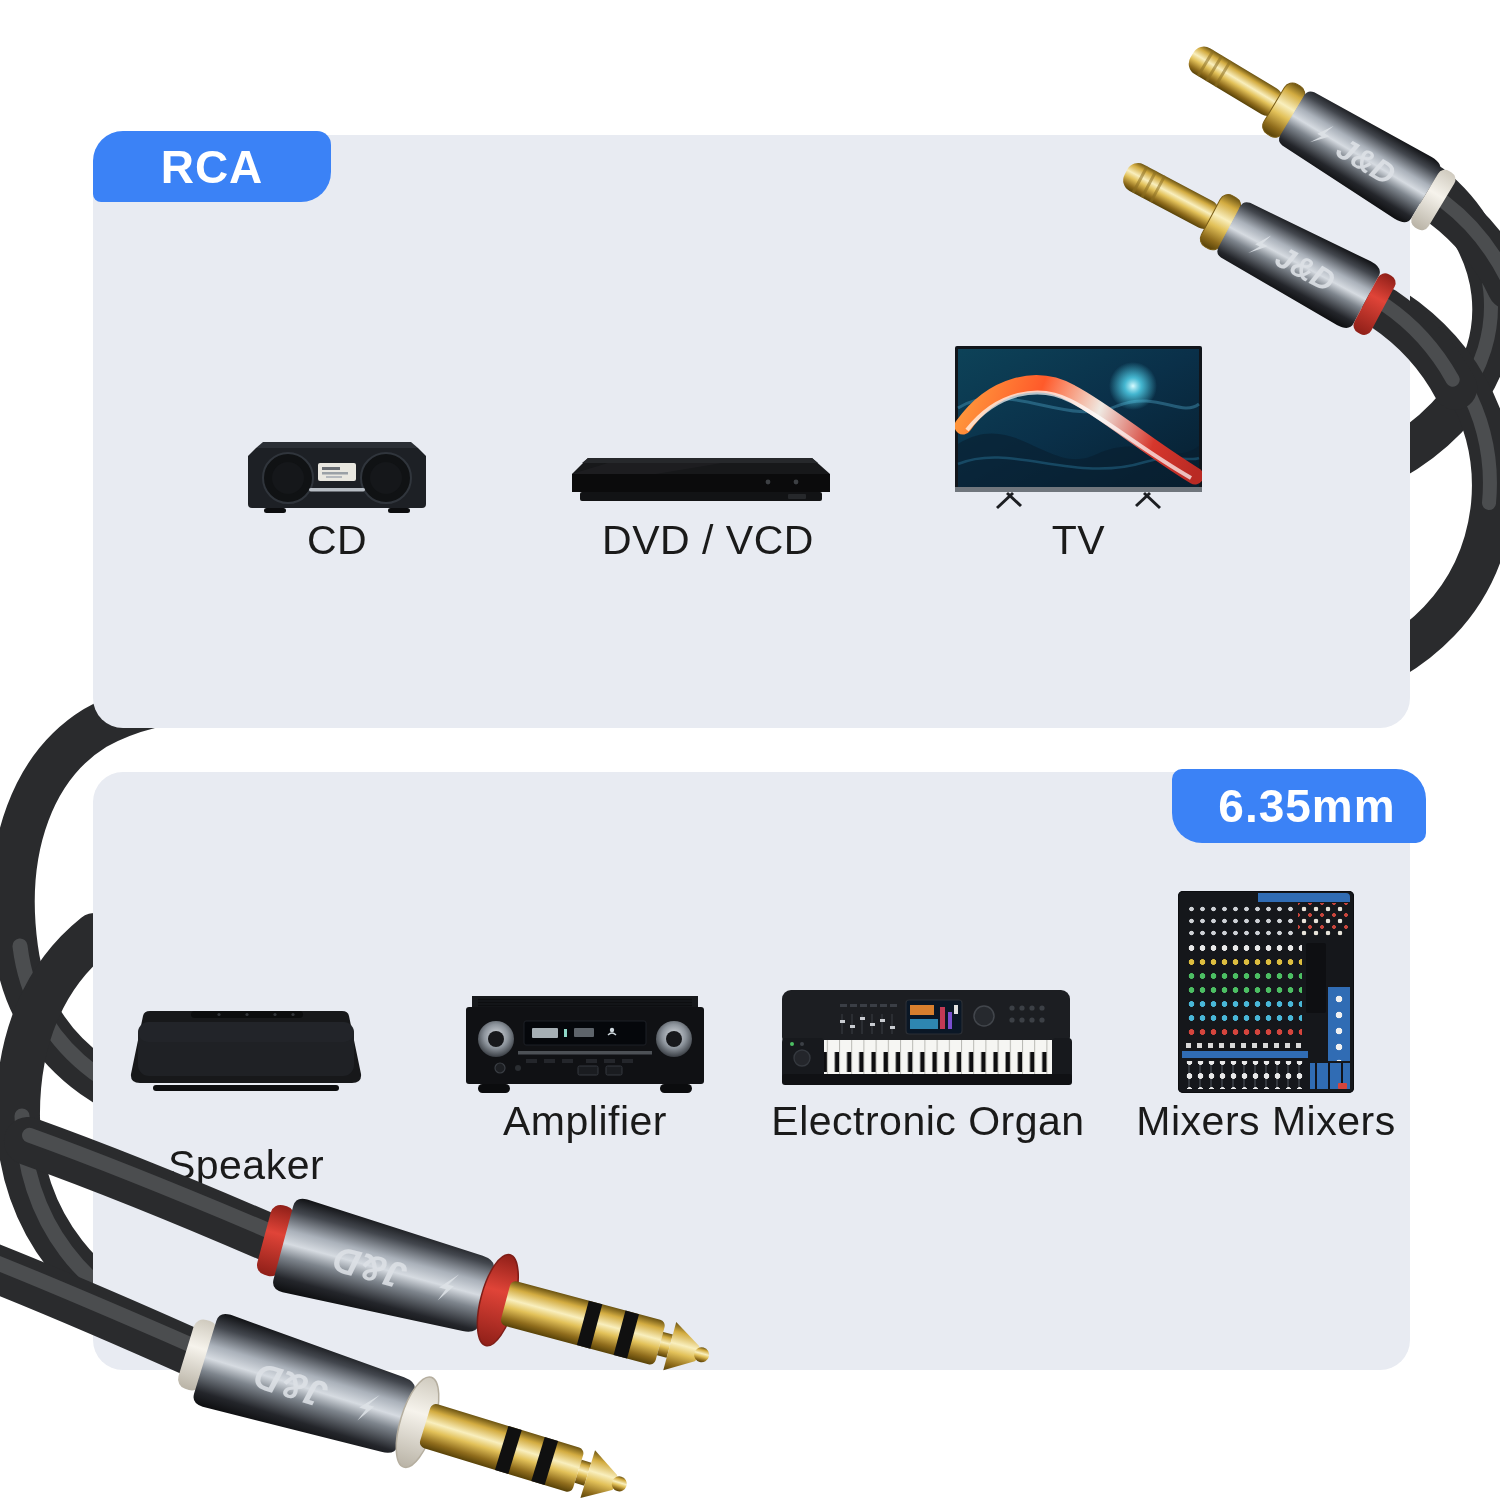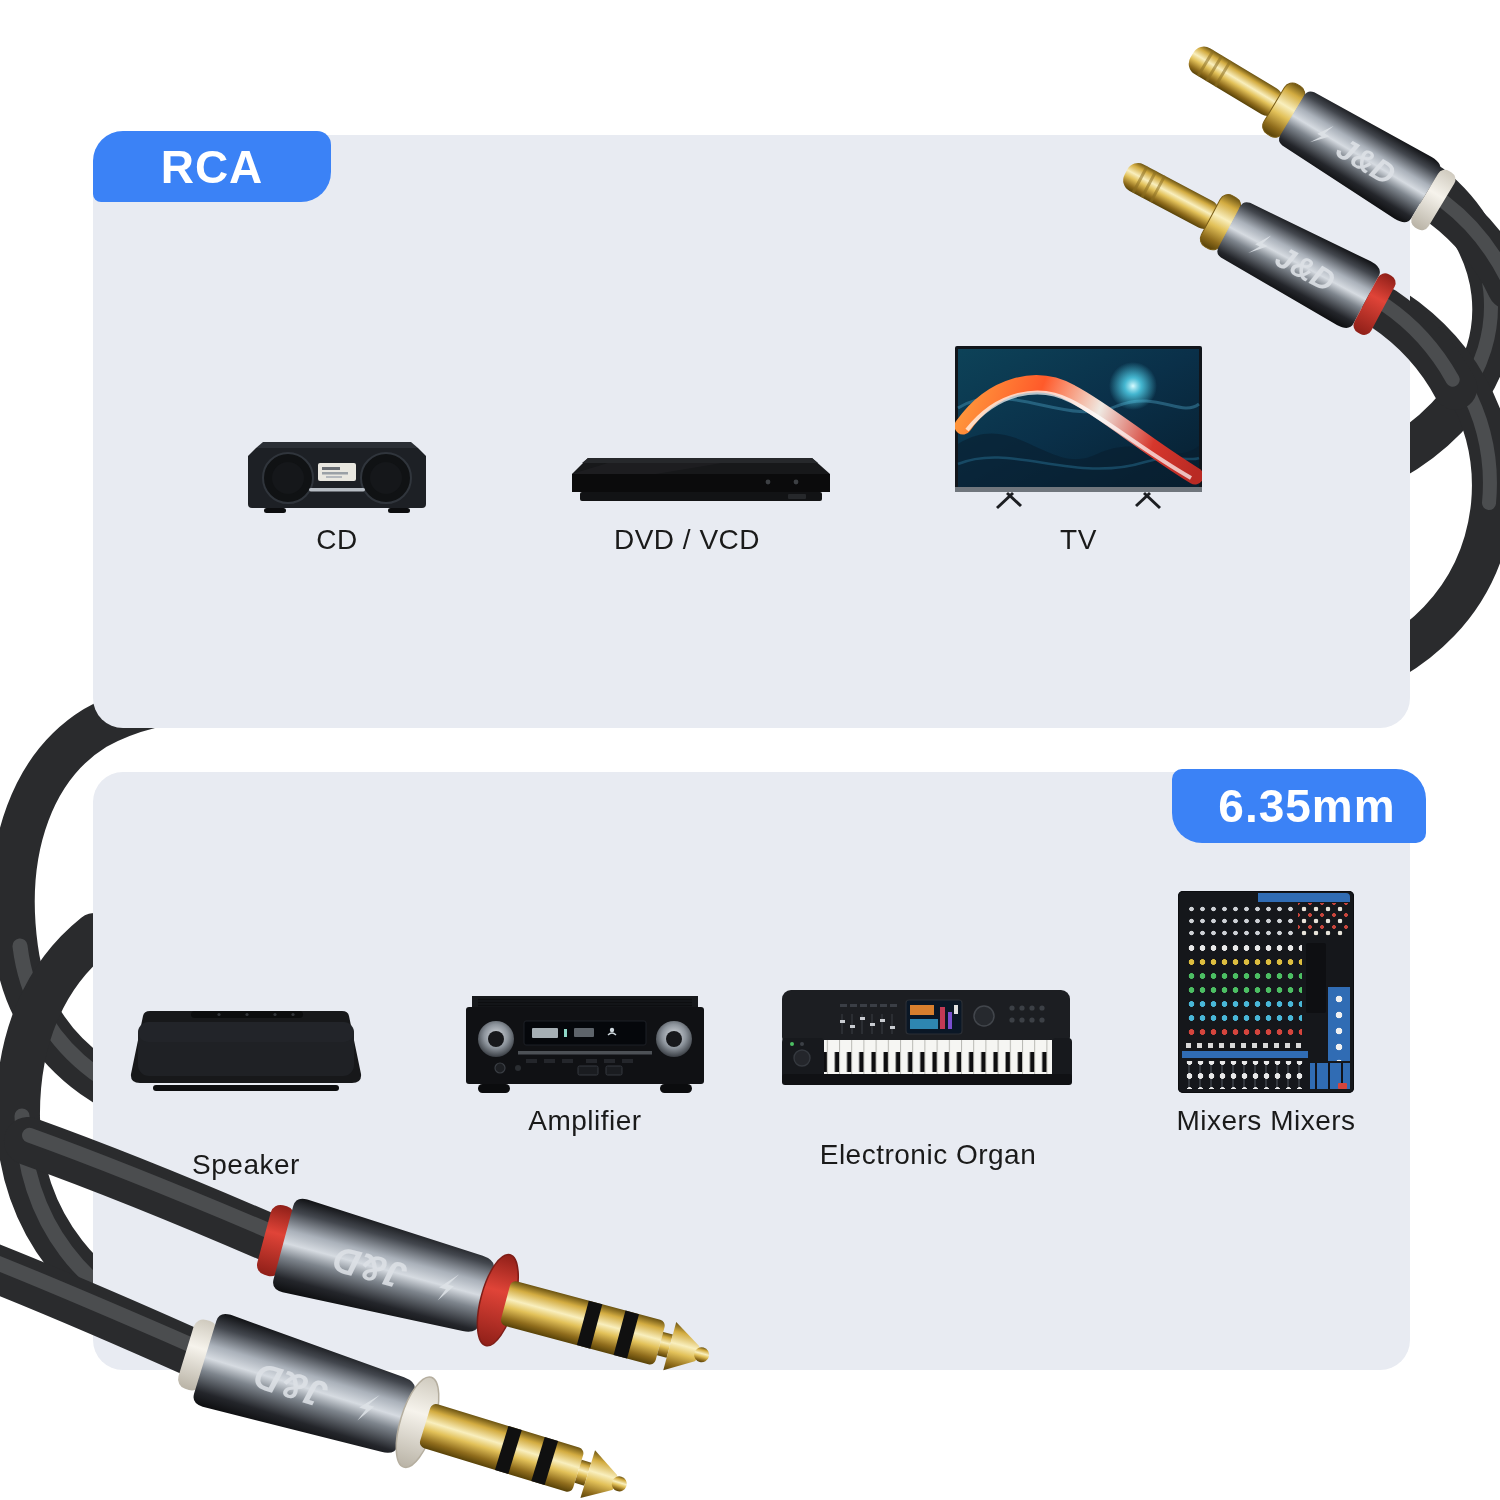--- a/index.html
+++ b/index.html
@@ -22,7 +22,7 @@
   #badge-jack{left:1172px;top:769px;width:238px;height:74px;border-radius:10px 30px 10px 30px;padding-left:16px;}
   
   .dev-label{
-    position:absolute;text-align:center;color:#1a1a1a;font-size:28px;line-height:50px;
+    position:absolute;text-align:center;color:#1a1a1a;font-size:41px;line-height:50px;
     letter-spacing:0.5px;white-space:nowrap;
   }
   .dev{position:absolute;}

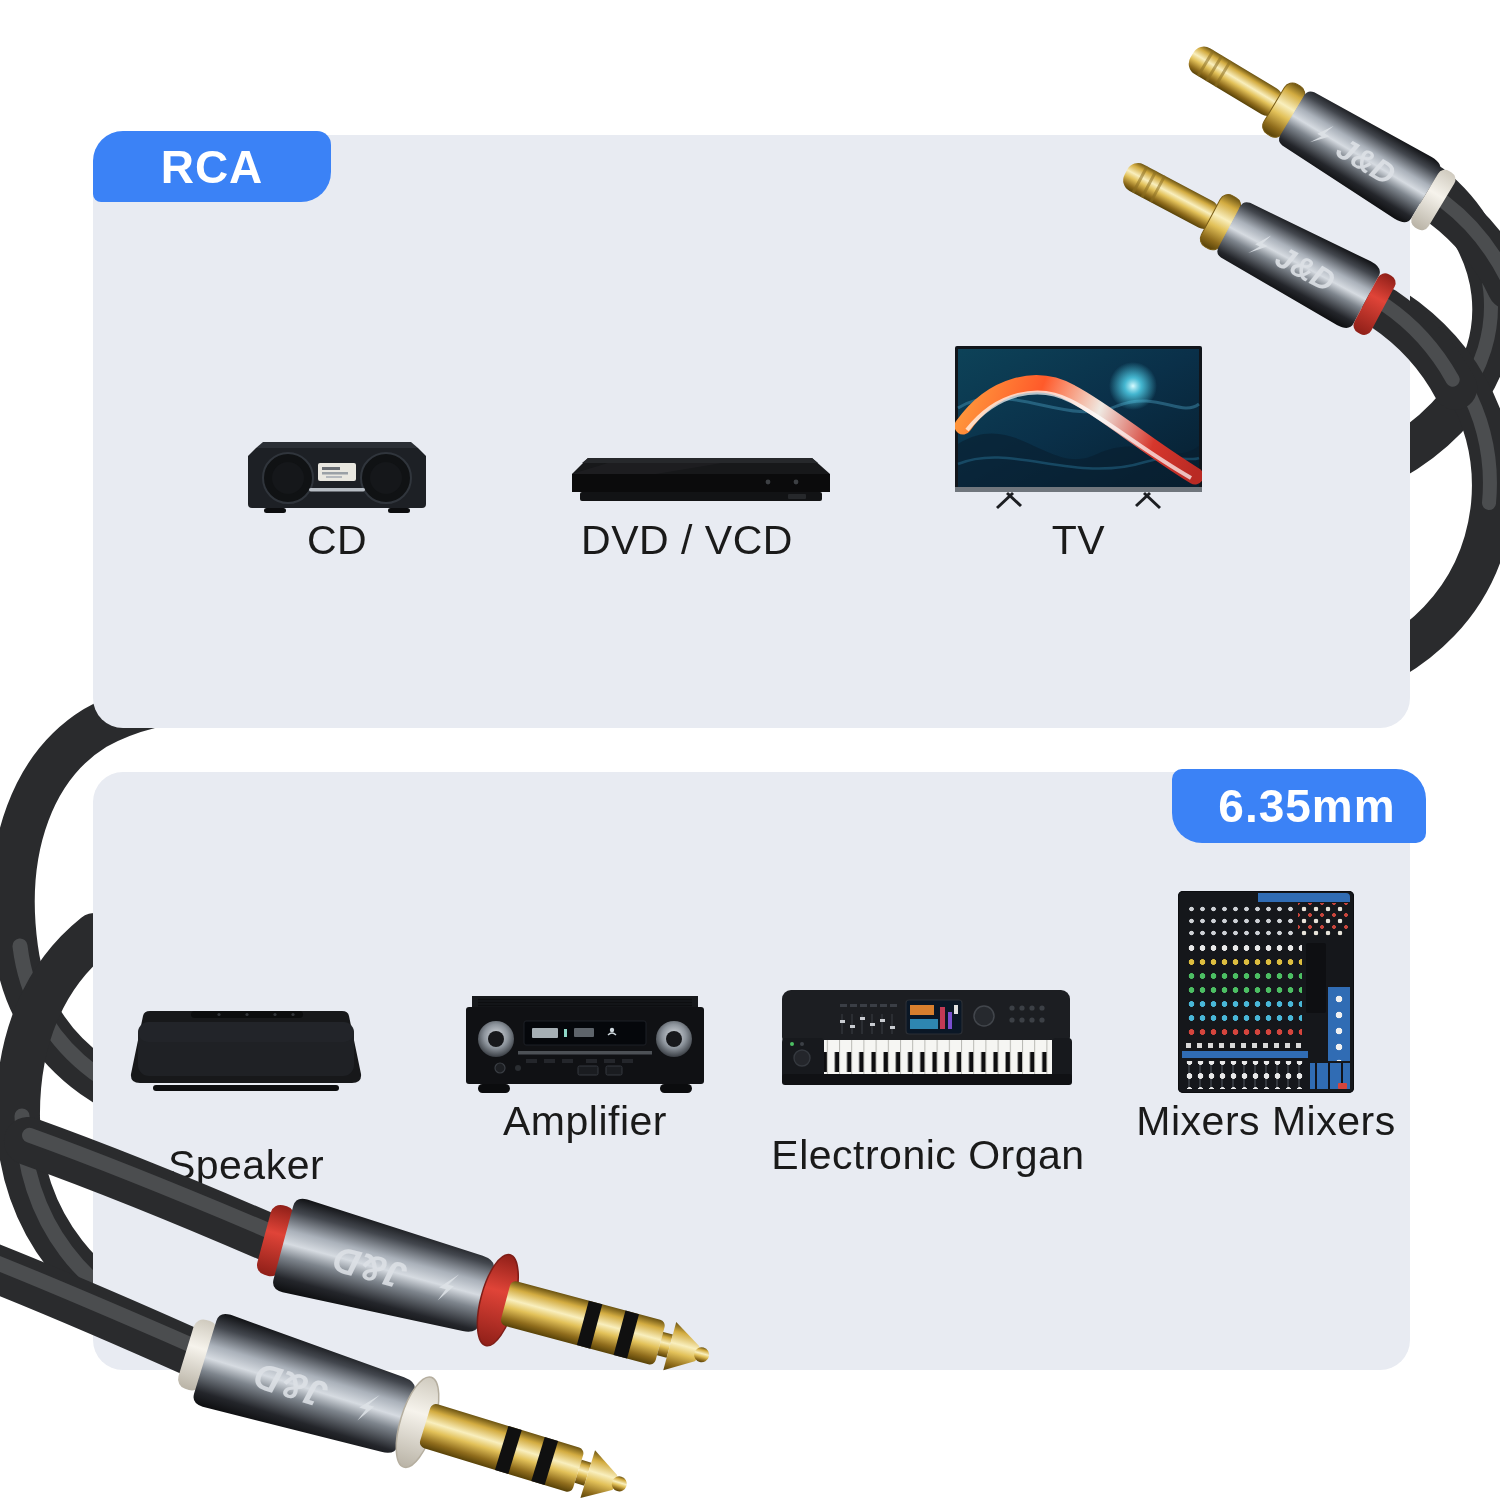--- a/index.html
+++ b/index.html
@@ -123,7 +123,7 @@
     <rect x="216" y="42" width="18" height="5" rx="1" fill="#26282b"></rect>
   </svg>
 </div>
-<div class="dev-label" style="left:527px;top:515px;width:320px;">DVD / VCD</div>
+<div class="dev-label" style="left:548px;top:515px;width:320px;">DVD / VCD</div>
 
 <div class="dev" style="left:955px;top:346px;">
   <svg width="247" height="165" viewBox="0 0 247 165">

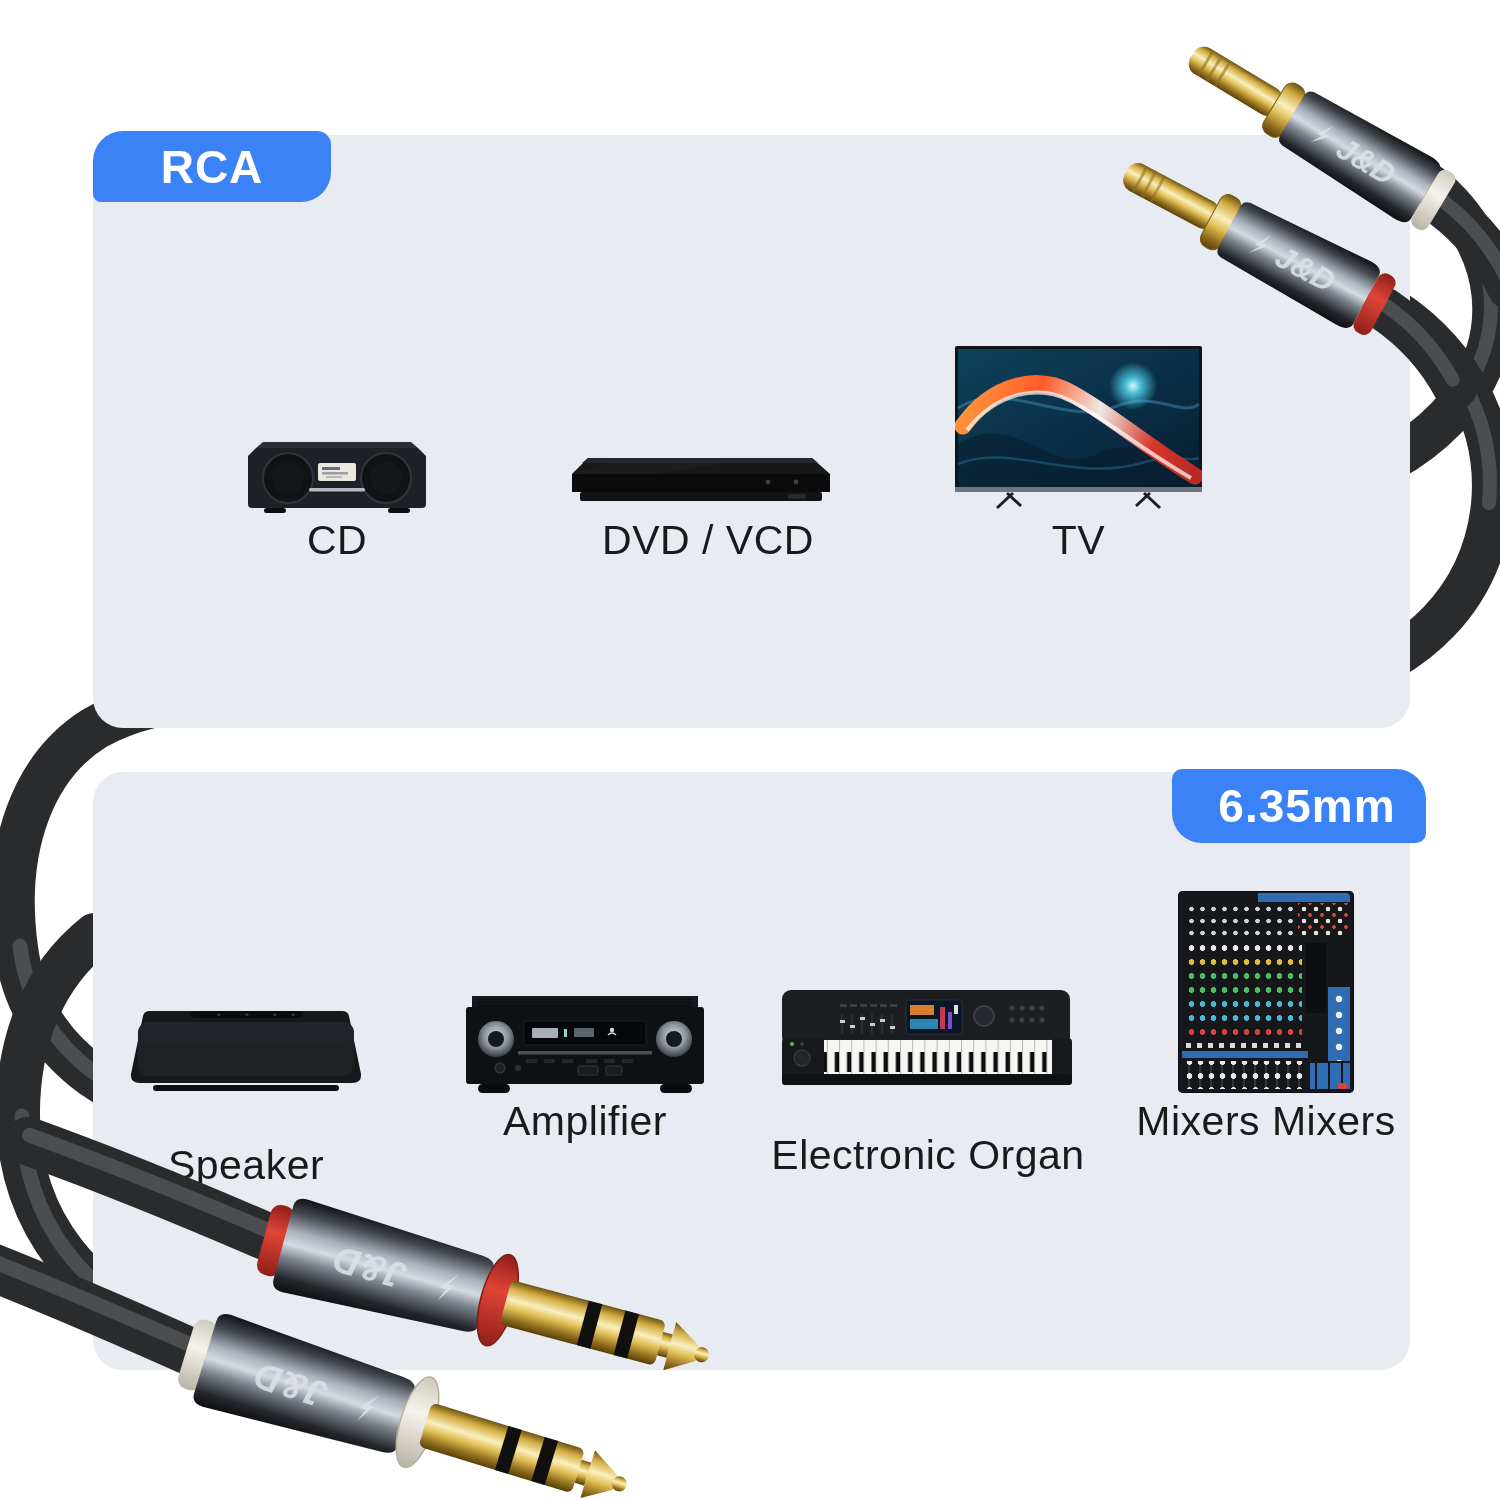--- a/index.html
+++ b/index.html
@@ -274,7 +274,7 @@
     <rect x="4" y="90" width="290" height="11" rx="3" fill="#101114"></rect>
   </svg>
 </div>
-<div class="dev-label" style="left:742px;top:1096px;width:372px;margin-top:34px;">Electronic Organ</div>
+<div class="dev-label" style="left:742px;top:1096px;width:372px;">Electronic Organ</div>
 
 <div class="dev" id="mixer">
   <div class="mx mx-blue-top"></div>

